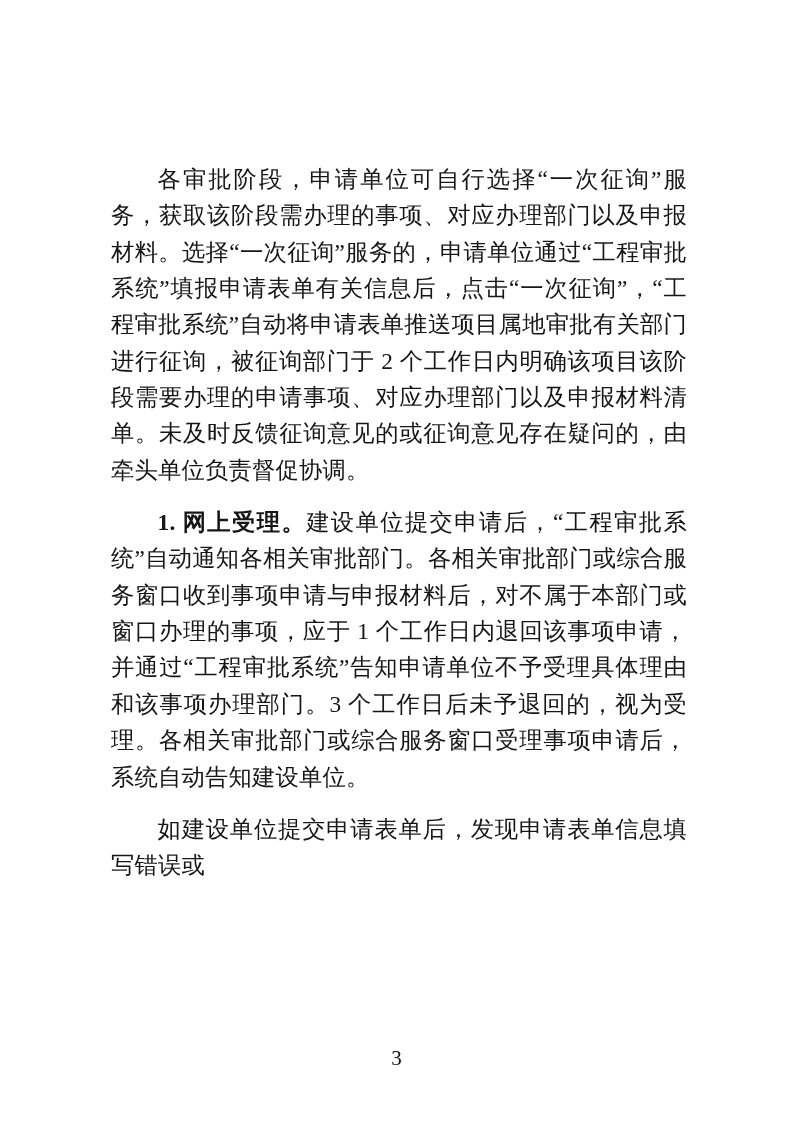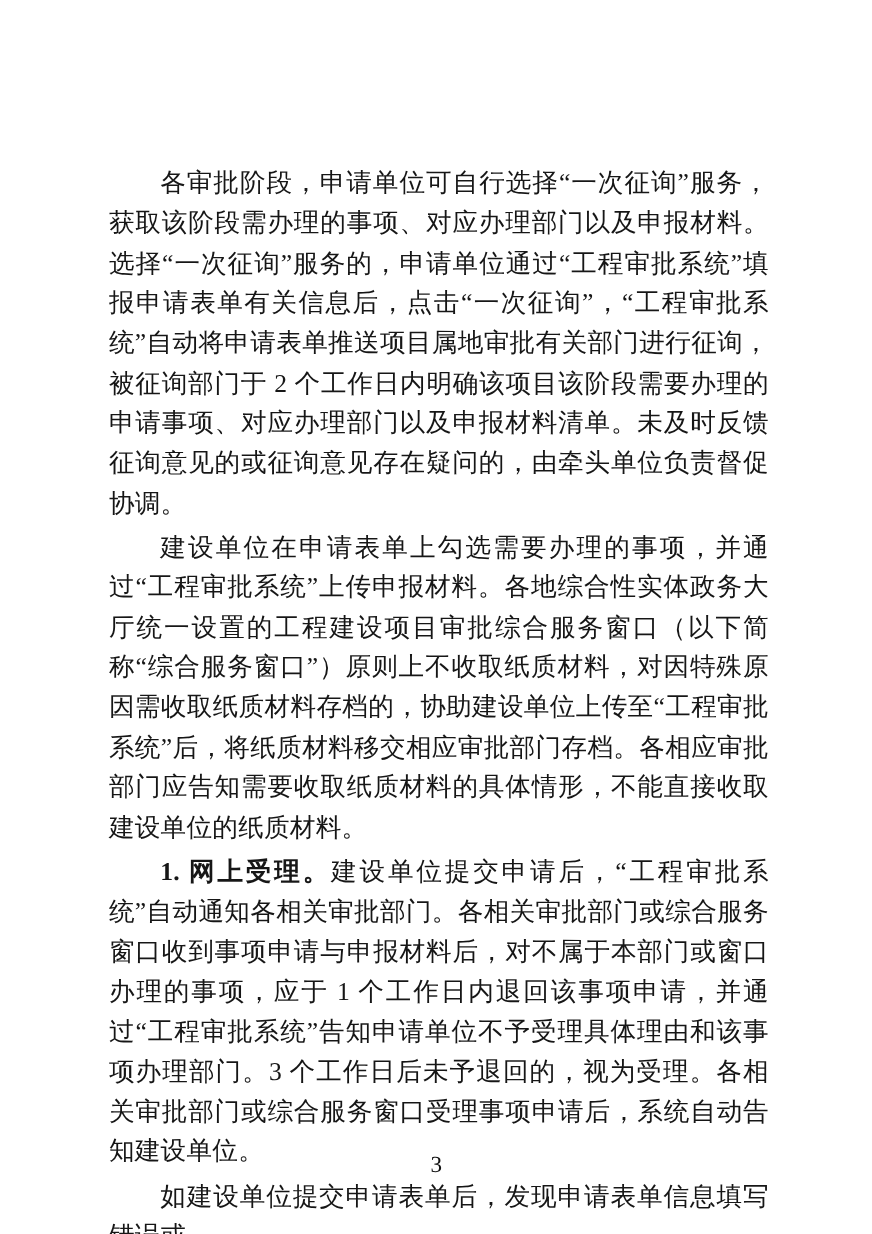--- a/index.html
+++ b/index.html
@@ -25,7 +25,7 @@
     width: 608px;
   }
   .para {
-    margin: 4px;
+    margin: 16px;
     padding: 0;
     font-size: 23.3px;
     line-height: 36.35px;

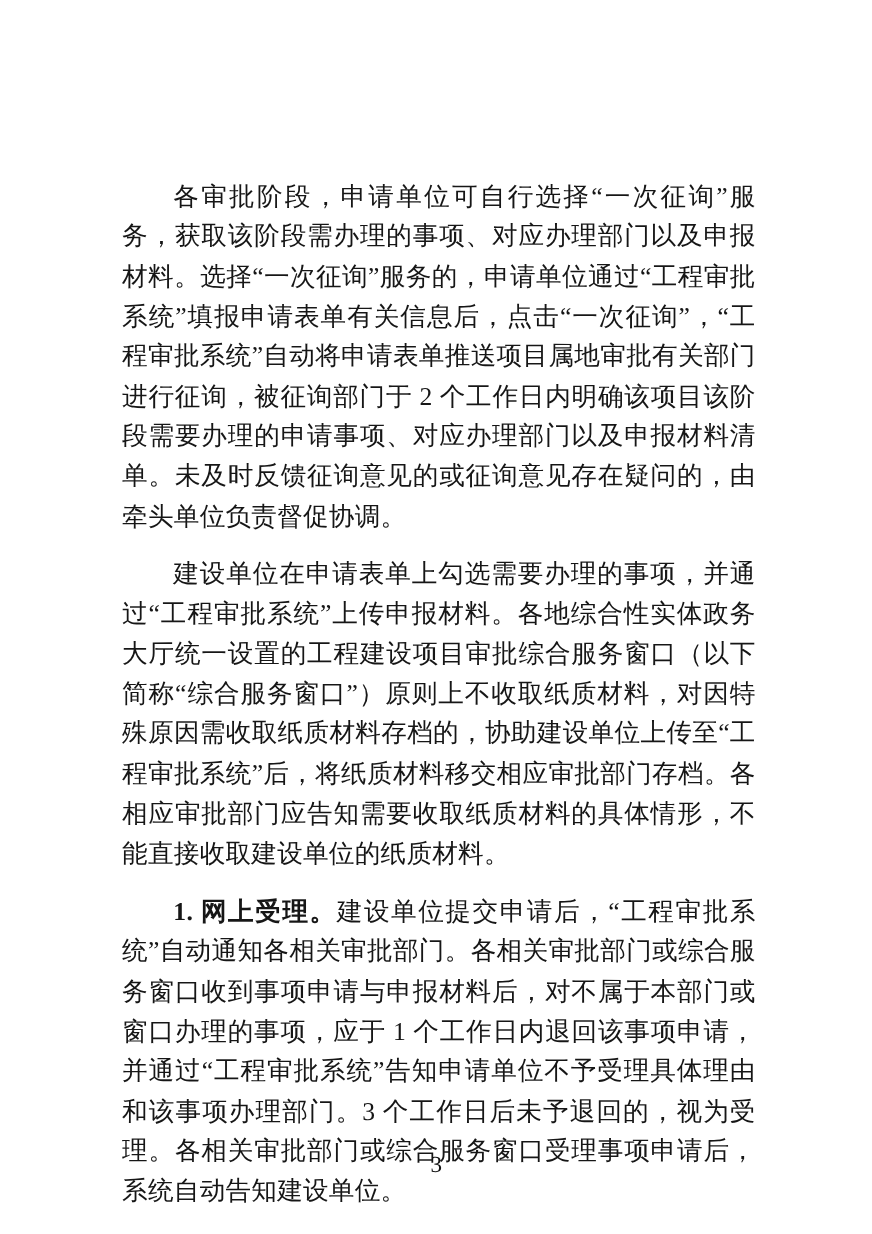--- a/index.html
+++ b/index.html
@@ -54,7 +54,6 @@
   <div class="doc-body">
 
   <p class="para">各审批阶段，申请单位可自行选择“一次征询”服务，获取该阶段需办理的事项、对应办理部门以及申报材料。选择“一次征询”服务的，申请单位通过“工程审批系统”填报申请表单有关信息后，点击“一次征询”，“工程审批系统”自动将申请表单推送项目属地审批有关部门进行征询，被征询部门于 2 个工作日内明确该项目该阶段需要办理的申请事项、对应办理部门以及申报材料清单。未及时反馈征询意见的或征询意见存在疑问的，由牵头单位负责督促协调。</p>
-      <p class="para">建设单位在申请表单上勾选需要办理的事项，并通过“工程审批系统”上传申报材料。各地综合性实体政务大厅统一设置的工程建设项目审批综合服务窗口（以下简称“综合服务窗口”）原则上不收取纸质材料，对因特殊原因需收取纸质材料存档的，协助建设单位上传至“工程审批系统”后，将纸质材料移交相应审批部门存档。各相应审批部门应告知需要收取纸质材料的具体情形，不能直接收取建设单位的纸质材料。</p>
       <p class="para"><b>1. 网上受理。</b>建设单位提交申请后，“工程审批系统”自动通知各相关审批部门。各相关审批部门或综合服务窗口收到事项申请与申报材料后，对不属于本部门或窗口办理的事项，应于 1 个工作日内退回该事项申请，并通过“工程审批系统”告知申请单位不予受理具体理由和该事项办理部门。3 个工作日后未予退回的，视为受理。各相关审批部门或综合服务窗口受理事项申请后，系统自动告知建设单位。</p>
       <p class="para">如建设单位提交申请表单后，发现申请表单信息填写错误或</p>
     </div>

